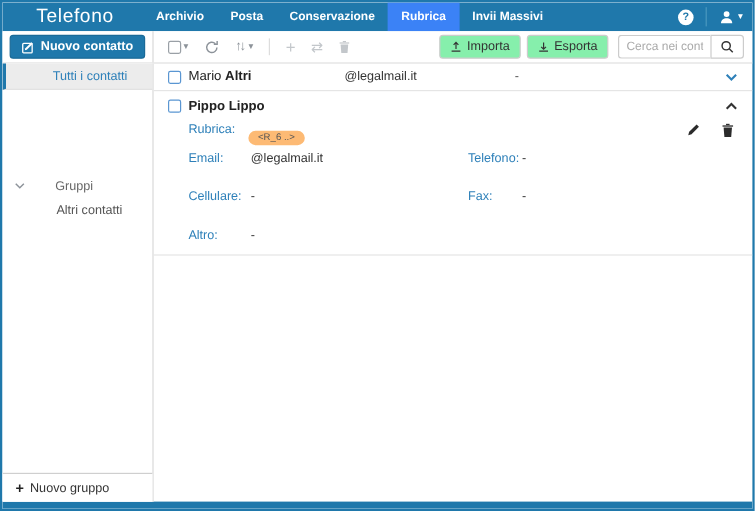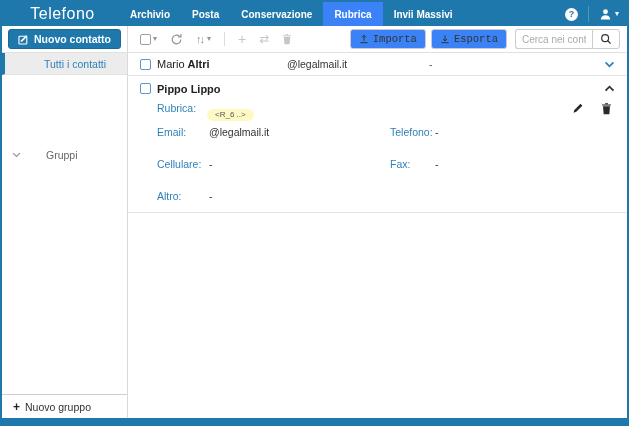--- a/index.html
+++ b/index.html
@@ -66,9 +66,9 @@
 
   .toolbar-right { margin-left:auto; display:flex; align-items:center; gap:5px; padding-right:7px; }
   .btn-light {
-    background:#3b82f6; border:1px solid #ccc; border-radius:3px; height:20px;
+    background:#86efac; border:1px solid #ccc; border-radius:3px; height:20px;
     padding:0 8px; font-size:10.5px; color:#333; display:flex; align-items:center; gap:4px;
-    cursor:pointer; font-family:Liberation Mono, monospace;
+    cursor:pointer; font-family:Liberation Sans, sans-serif;
   }
   .search-group { display:flex; align-items:stretch; height:20px; margin-left:3px; }
   .search-input {

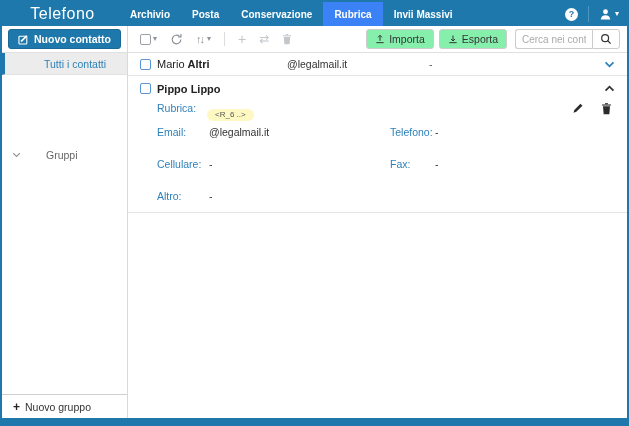--- a/index.html
+++ b/index.html
@@ -135,7 +135,7 @@
   .lbl { color:#2e80b9; font-size:10.5px; }
   .rubrica-lbl { width:50px; }
   .tag {
-    background:#fef9c3; border-radius:8px; font-size:8px; color:#555;
+    background:#fdba74; border-radius:8px; font-size:8px; color:#555;
     padding:2px 8px; line-height:1; white-space:nowrap;margin-top:14px;
   }
   .detail-actions { margin-left:auto; display:flex; align-items:center; gap:17px; padding-right:3px; }

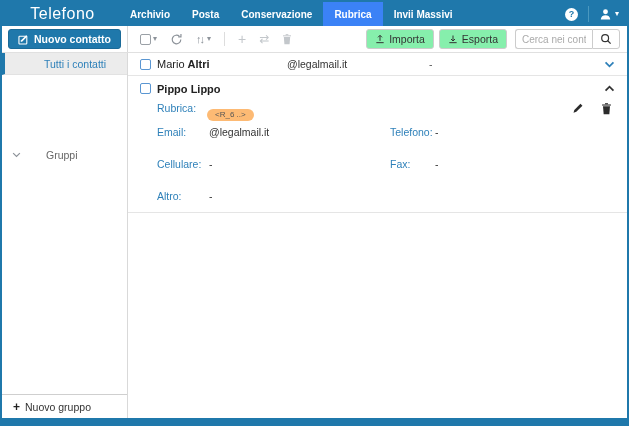--- a/index.html
+++ b/index.html
@@ -276,6 +276,7 @@
         </span>
         <span>Gruppi</span>
       </div>
+      <div class="side-sub">Altri contatti</div>
       <div class="sidebar-footer">
         <span class="plus-glyph">+</span>
         <span>Nuovo gruppo</span>

